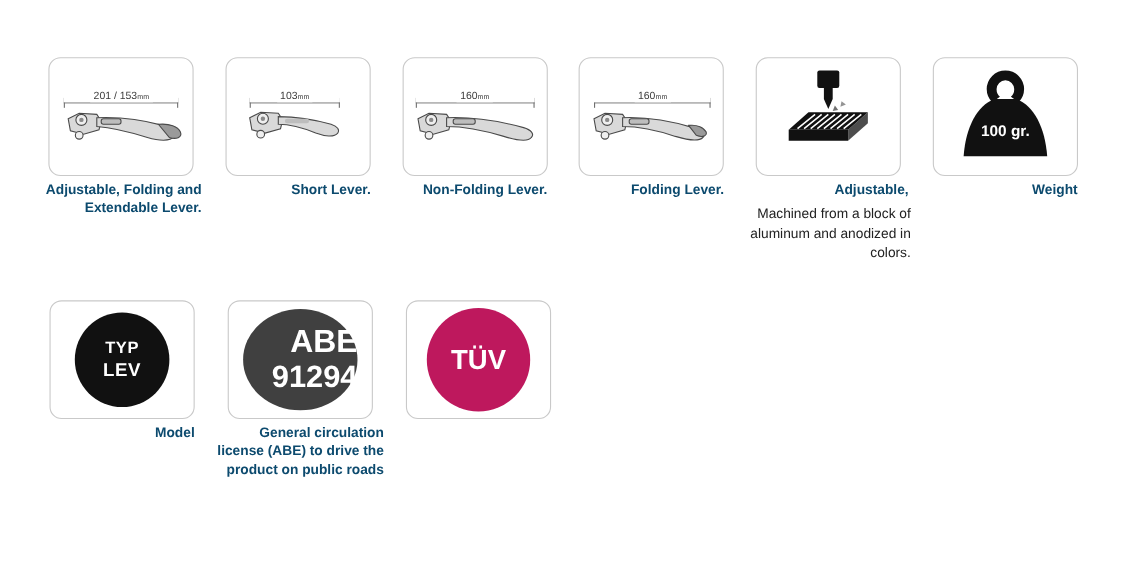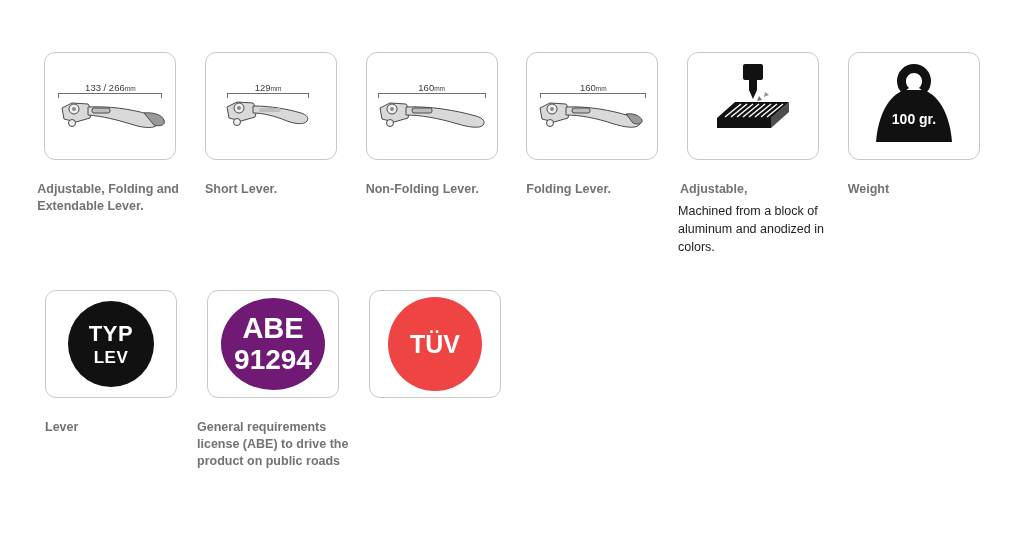--- a/index.html
+++ b/index.html
@@ -204,7 +204,7 @@
         <div class="lever-wrap">
           <div class="dim">
             <div class="dim-line"></div>
-            <div class="dim-text"><span class="val"><span>133 / 266</span><span class="unit">mm</span></span></div>
+            <div class="dim-text"><span class="val"><span>201 / 153</span><span class="unit">mm</span></span></div>
           </div>
           <svg class="lever-svg" width="124" height="46" viewBox="0 0 124 46">
             <g fill="#d9d9d9" stroke="#4a4a4a" stroke-width="1">

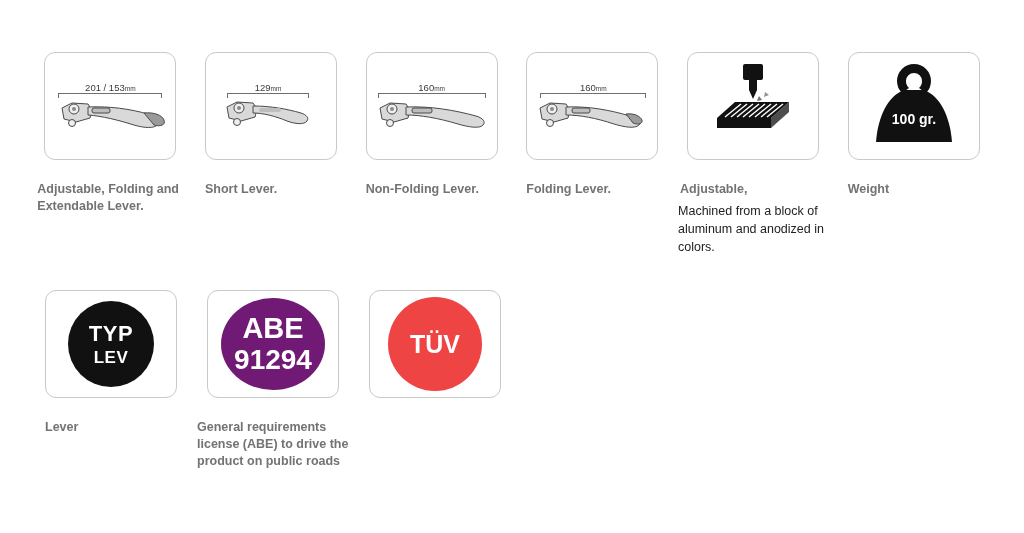--- a/index.html
+++ b/index.html
@@ -227,7 +227,7 @@
         <div class="lever-wrap">
           <div class="dim" style="left:18px;right:24px;">
             <div class="dim-line"></div>
-            <div class="dim-text"><span class="val"><span>129</span><span class="unit">mm</span></span></div>
+            <div class="dim-text"><span class="val"><span>103</span><span class="unit">mm</span></span></div>
           </div>
           <svg class="lever-svg" width="124" height="46" viewBox="0 0 124 46">
             <g fill="#d9d9d9" stroke="#4a4a4a" stroke-width="1">

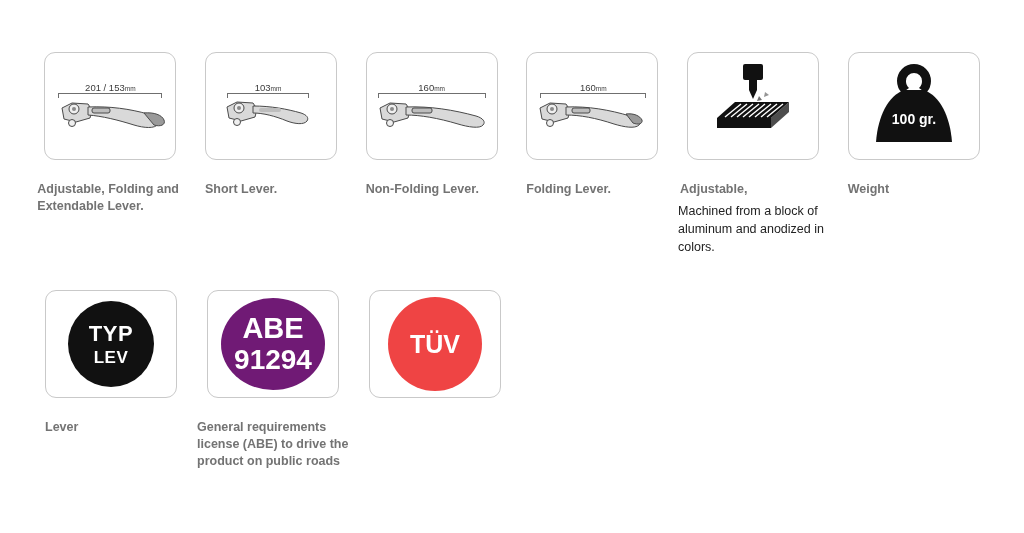--- a/index.html
+++ b/index.html
@@ -46,12 +46,12 @@
     overflow: hidden;
   }
   .tile-caption {
-    margin-top: 21px;
+    margin-top: 4px;
     font-size: 12.5px;
     font-weight: bold;
     line-height: 1.35;
-    text-align: left;
-    color: #737373;
+    text-align: right;
+    color: #0c4a6e;
     width: 146px;
   }
   .tile-sub {

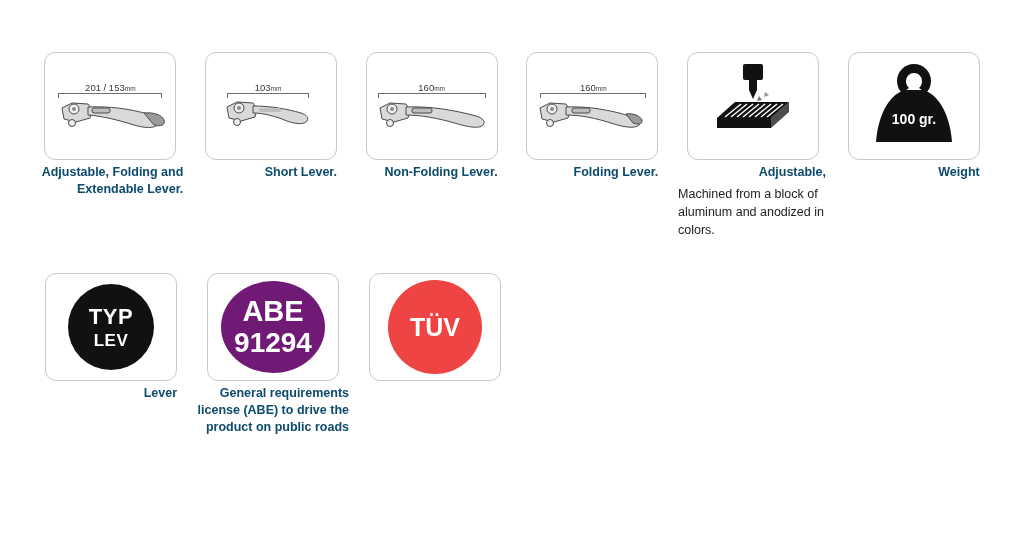--- a/index.html
+++ b/index.html
@@ -59,7 +59,7 @@
     font-size: 12.5px;
     font-weight: normal;
     line-height: 1.45;
-    text-align: left;
+    text-align: right;
     color: #222222;
     width: 150px;
   }

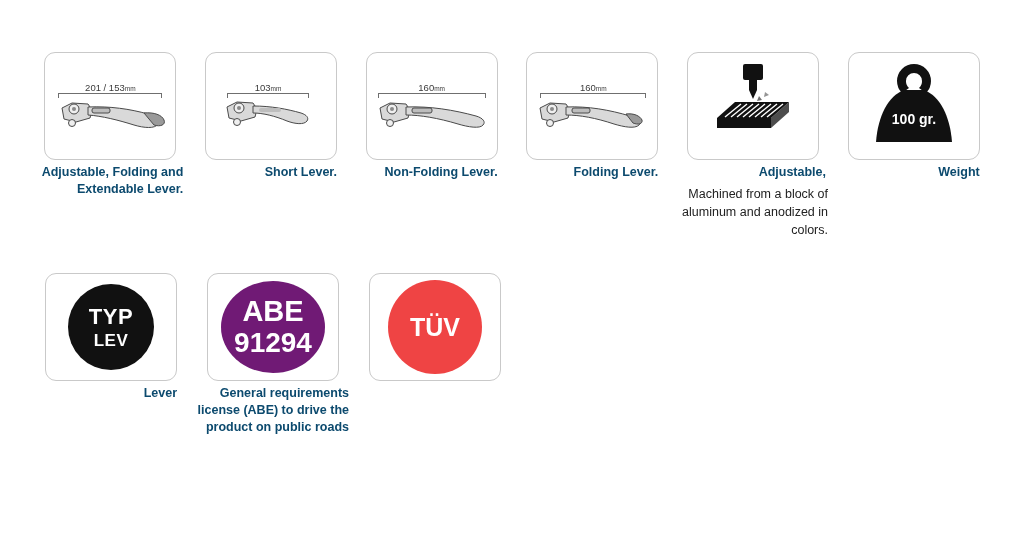--- a/index.html
+++ b/index.html
@@ -141,7 +141,7 @@
     line-height: 1;
   }
   .badge-typ .l1 {
-    font-size: 22px;
+    font-size: 15px;
     font-weight: bold;
     letter-spacing: 0.5px;
   }

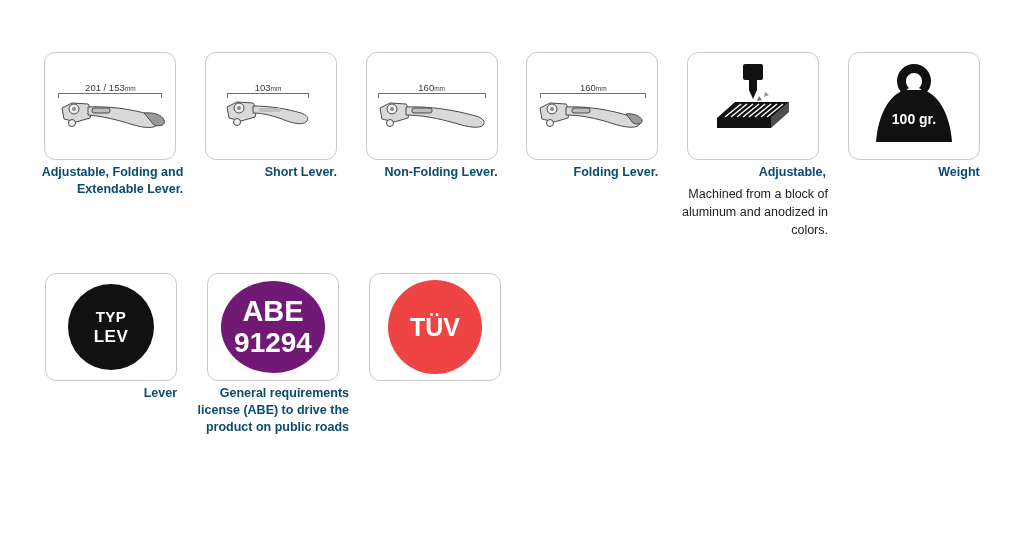--- a/index.html
+++ b/index.html
@@ -155,11 +155,11 @@
     width: 104px;
     height: 92px;
     border-radius: 50%;
-    background: #701a75;
+    background: #404040;
     color: #ffffff;
     display: flex;
     flex-direction: column;
-    align-items: center;
+    align-items: flex-end;
     justify-content: center;
     line-height: 1;
   }

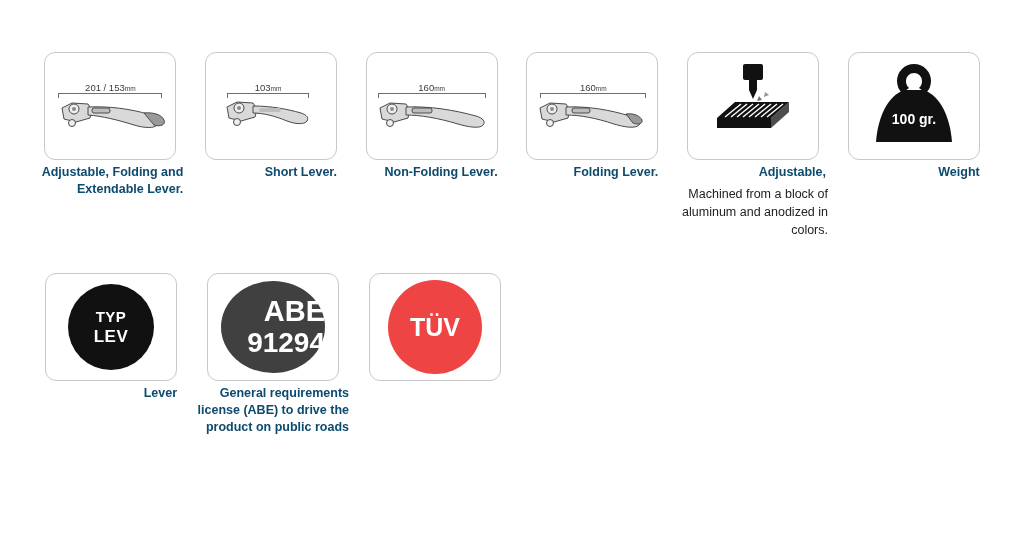--- a/index.html
+++ b/index.html
@@ -178,7 +178,7 @@
     width: 94px;
     height: 94px;
     border-radius: 50%;
-    background: #ef4444;
+    background: #be185d;
     color: #ffffff;
     display: flex;
     align-items: center;

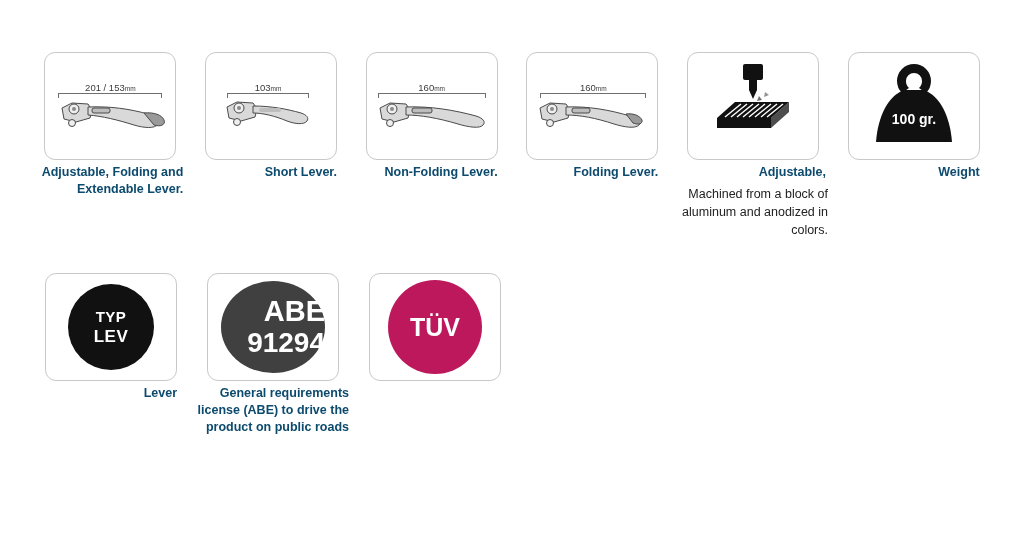--- a/index.html
+++ b/index.html
@@ -342,7 +342,7 @@
           <div class="l2">LEV</div>
         </div>
       </div>
-      <div class="tile-caption cap-narrow">Lever</div>
+      <div class="tile-caption cap-narrow">Model</div>
     </div>
 
     <div class="cell">

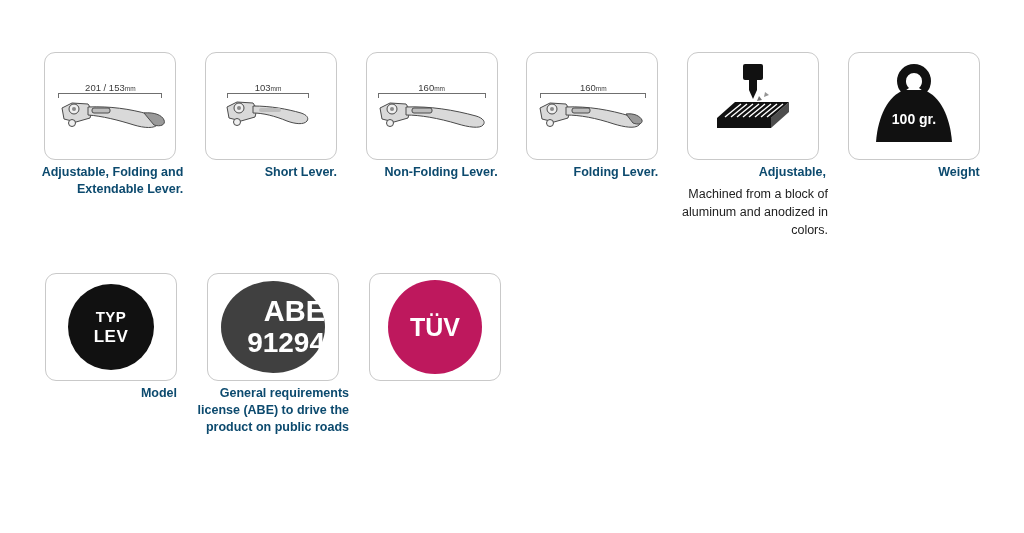--- a/index.html
+++ b/index.html
@@ -352,7 +352,7 @@
           <div class="l2">91294</div>
         </div>
       </div>
-      <div class="tile-caption cap-wide">General requirements license (ABE) to drive the product on public roads</div>
+      <div class="tile-caption cap-wide">General circulation license (ABE) to drive the product on public roads</div>
     </div>
 
     <div class="cell">

